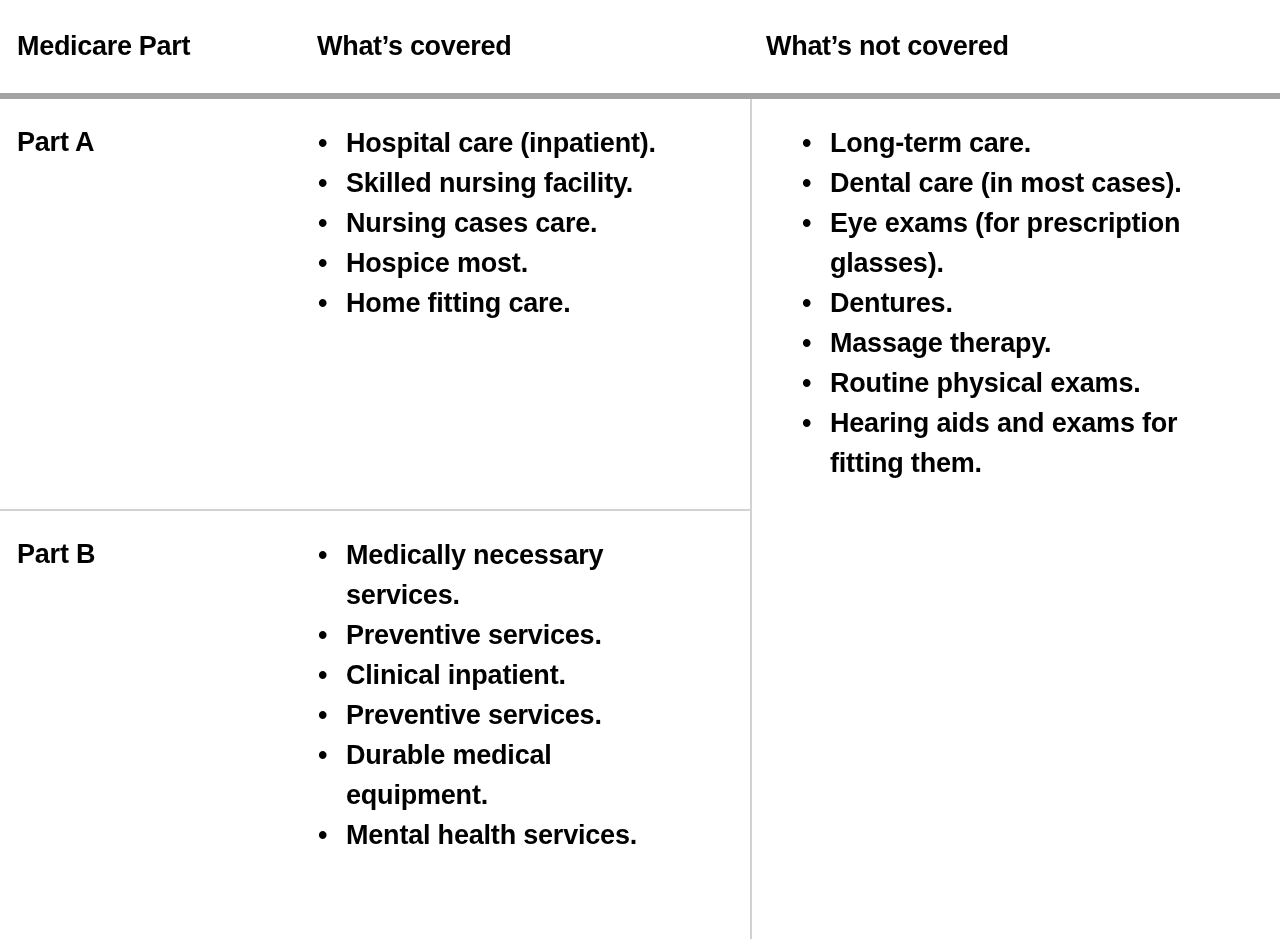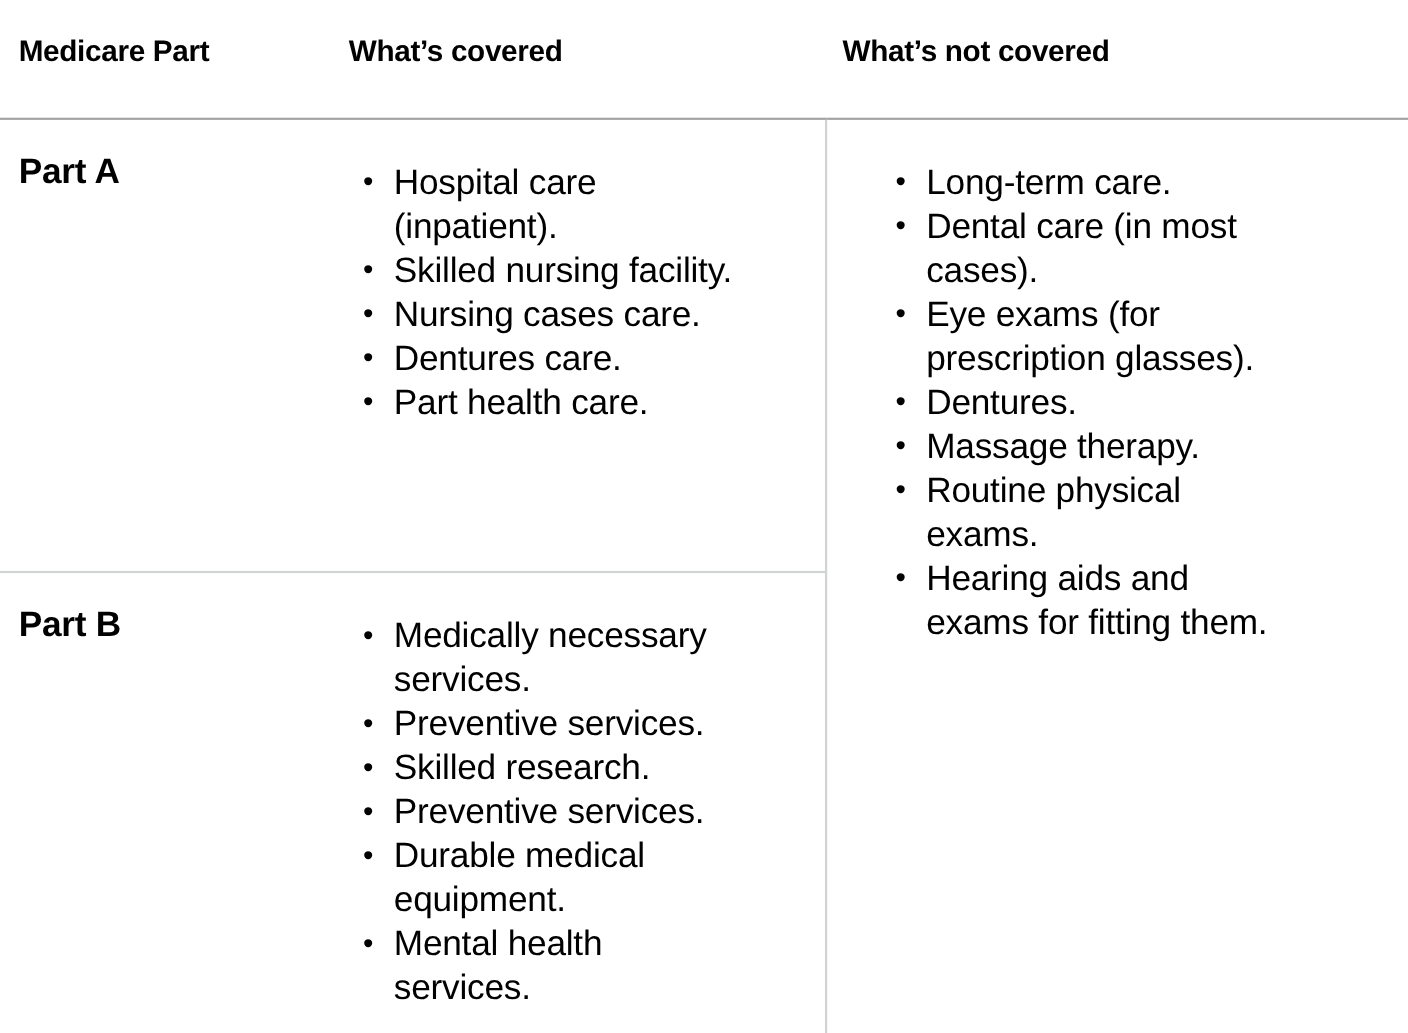--- a/index.html
+++ b/index.html
@@ -5,7 +5,7 @@
   html, body { margin:0; padding:0; background:#fff; }
   body { width:1280px; height:939px; overflow:hidden; font-family:"Liberation Sans", sans-serif; color:#000; }
   table { border-collapse:collapse; width:1280px; table-layout:fixed; }
-  th { text-align:left; font-weight:bold; font-size:27px; height:93px; padding:0 0 14px 17px; vertical-align:middle; border-bottom:2px solid #a3a3a3; letter-spacing:-0.3px; }
+  th { text-align:left; font-weight:bold; font-size:27px; height:93px; padding:0 0 0 17px; vertical-align:middle; border-bottom:6px solid #a3a3a3; letter-spacing:-0.3px; }
   td { vertical-align:top; padding:0; font-size:32px; letter-spacing:-0.2px; }
   .part { font-weight:bold; padding:28px 0 0 17px; }
   .rowA td.c1, .rowA td.c2 { height:382px; border-bottom:2px solid #d0d2d3; }

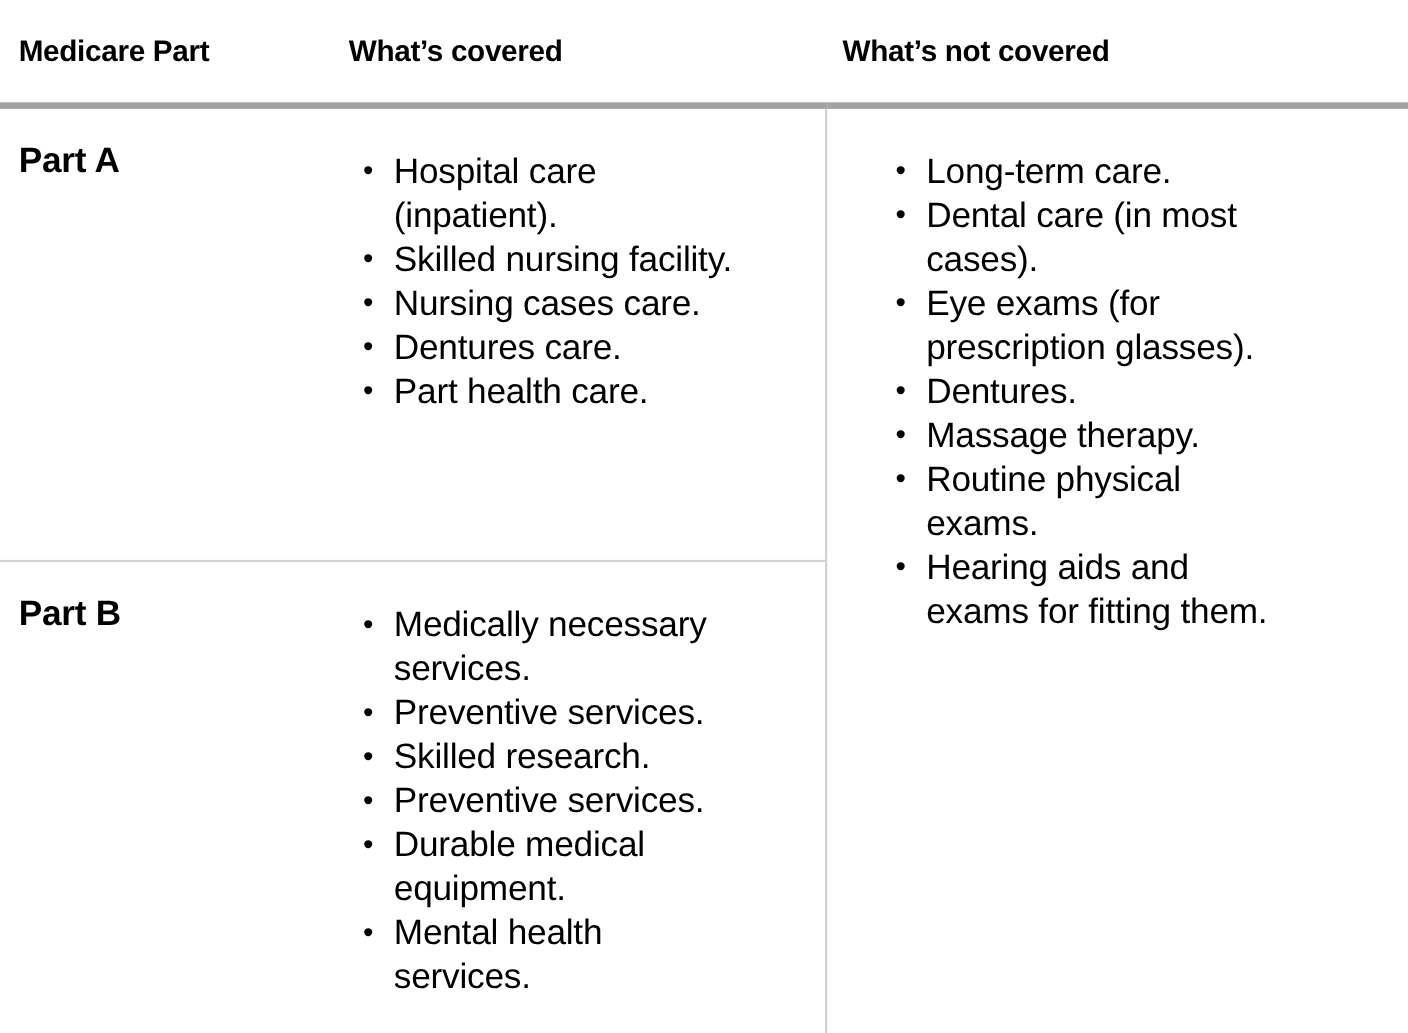--- a/index.html
+++ b/index.html
@@ -6,7 +6,7 @@
   body { width:1280px; height:939px; overflow:hidden; font-family:"Liberation Sans", sans-serif; color:#000; }
   table { border-collapse:collapse; width:1280px; table-layout:fixed; }
   th { text-align:left; font-weight:bold; font-size:27px; height:93px; padding:0 0 0 17px; vertical-align:middle; border-bottom:6px solid #a3a3a3; letter-spacing:-0.3px; }
-  td { vertical-align:top; padding:0; font-size:32px; letter-spacing:-0.2px; }
+  td { vertical-align:top; padding:0; font-size:27px; letter-spacing:-0.2px; }
   .part { font-weight:bold; padding:28px 0 0 17px; }
   .rowA td.c1, .rowA td.c2 { height:382px; border-bottom:2px solid #d0d2d3; }
   .rowB td { height:456px; }

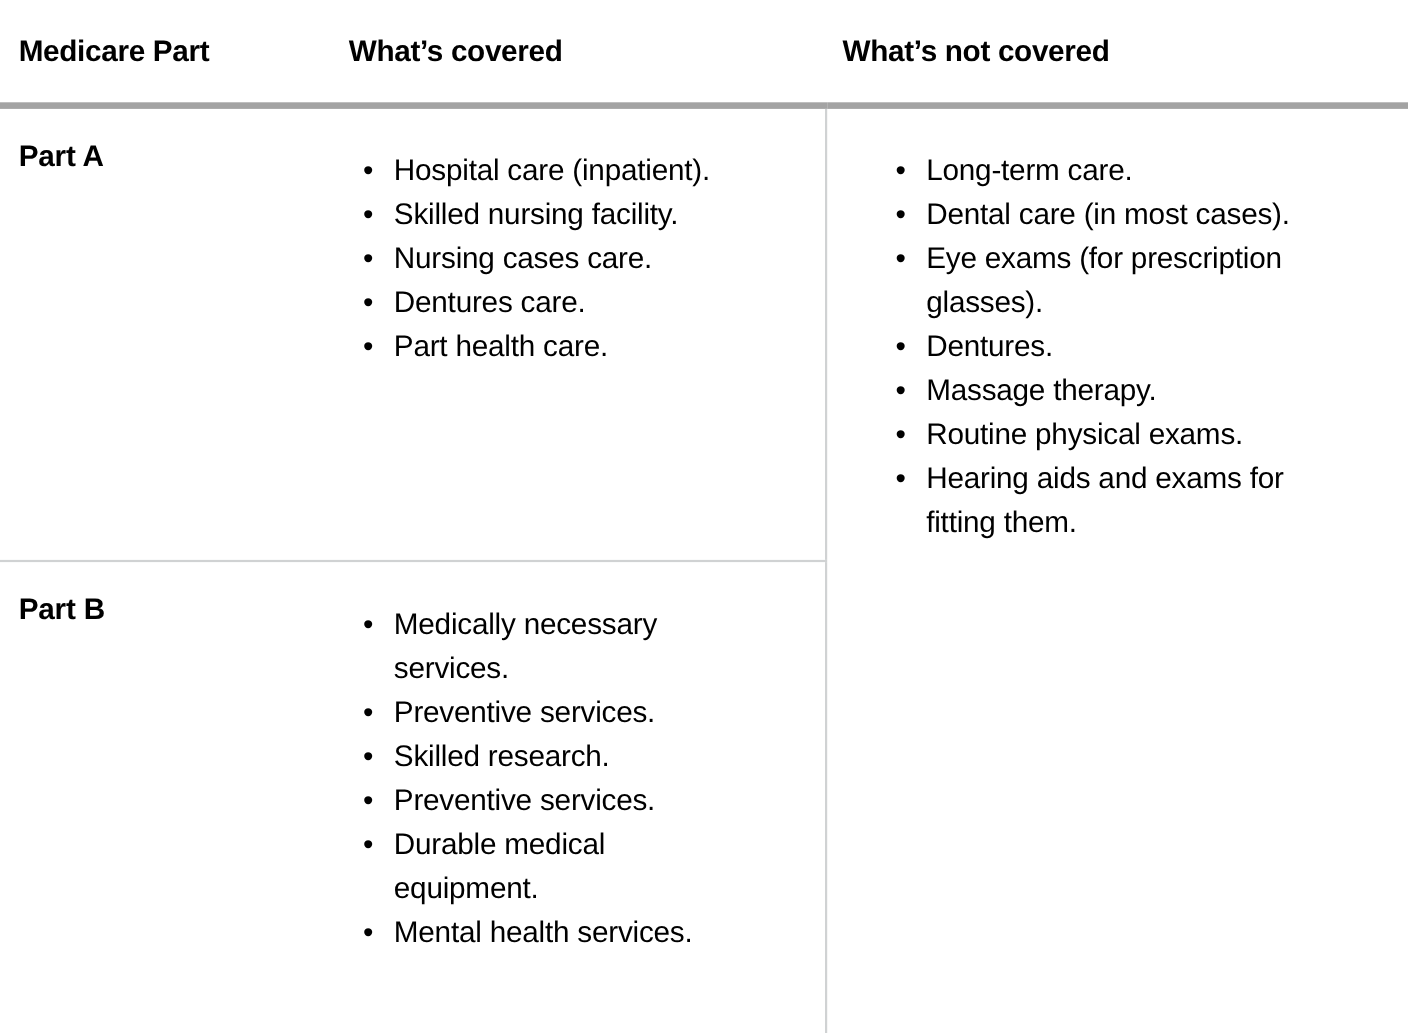--- a/index.html
+++ b/index.html
@@ -12,7 +12,7 @@
   .rowB td { height:456px; }
   .c3 { border-left:2px solid #d0d2d3; border-bottom:2px solid #d0d2d3; }
   .rowB td.c1, .rowB td.c2 { border-bottom:2px solid #d0d2d3; }
-  ul { margin:16px; padding:0; list-style:none; }
+  ul { margin:4px; padding:0; list-style:none;font-weight:bold; }
   li { position:relative; line-height:40px; padding-left:42px; }
   li::before { content:"\2022"; position:absolute; left:14px; top:0; font-size:27px; }
   .c2 ul { padding-top:20px; padding-right:60px; }

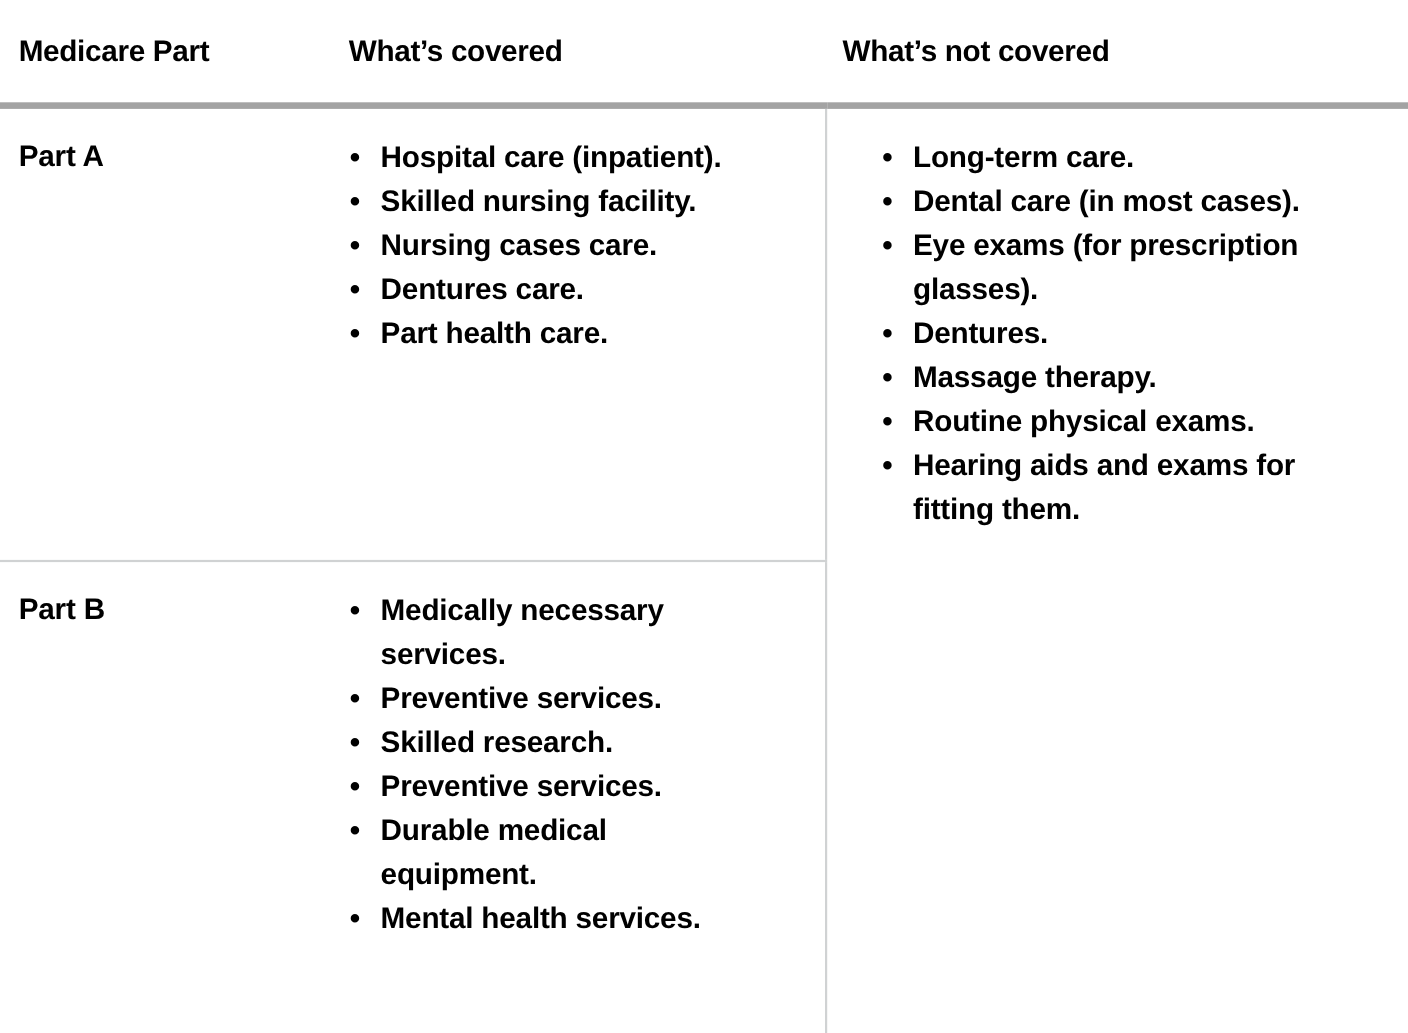--- a/index.html
+++ b/index.html
@@ -44,7 +44,7 @@
           <li>Hospital care (inpatient).</li>
           <li>Skilled nursing facility.</li>
           <li>Nursing cases care.</li>
-          <li>Dentures care.</li>
+          <li>Hospice most.</li>
           <li>Part health care.</li>
         </ul>
       </td>

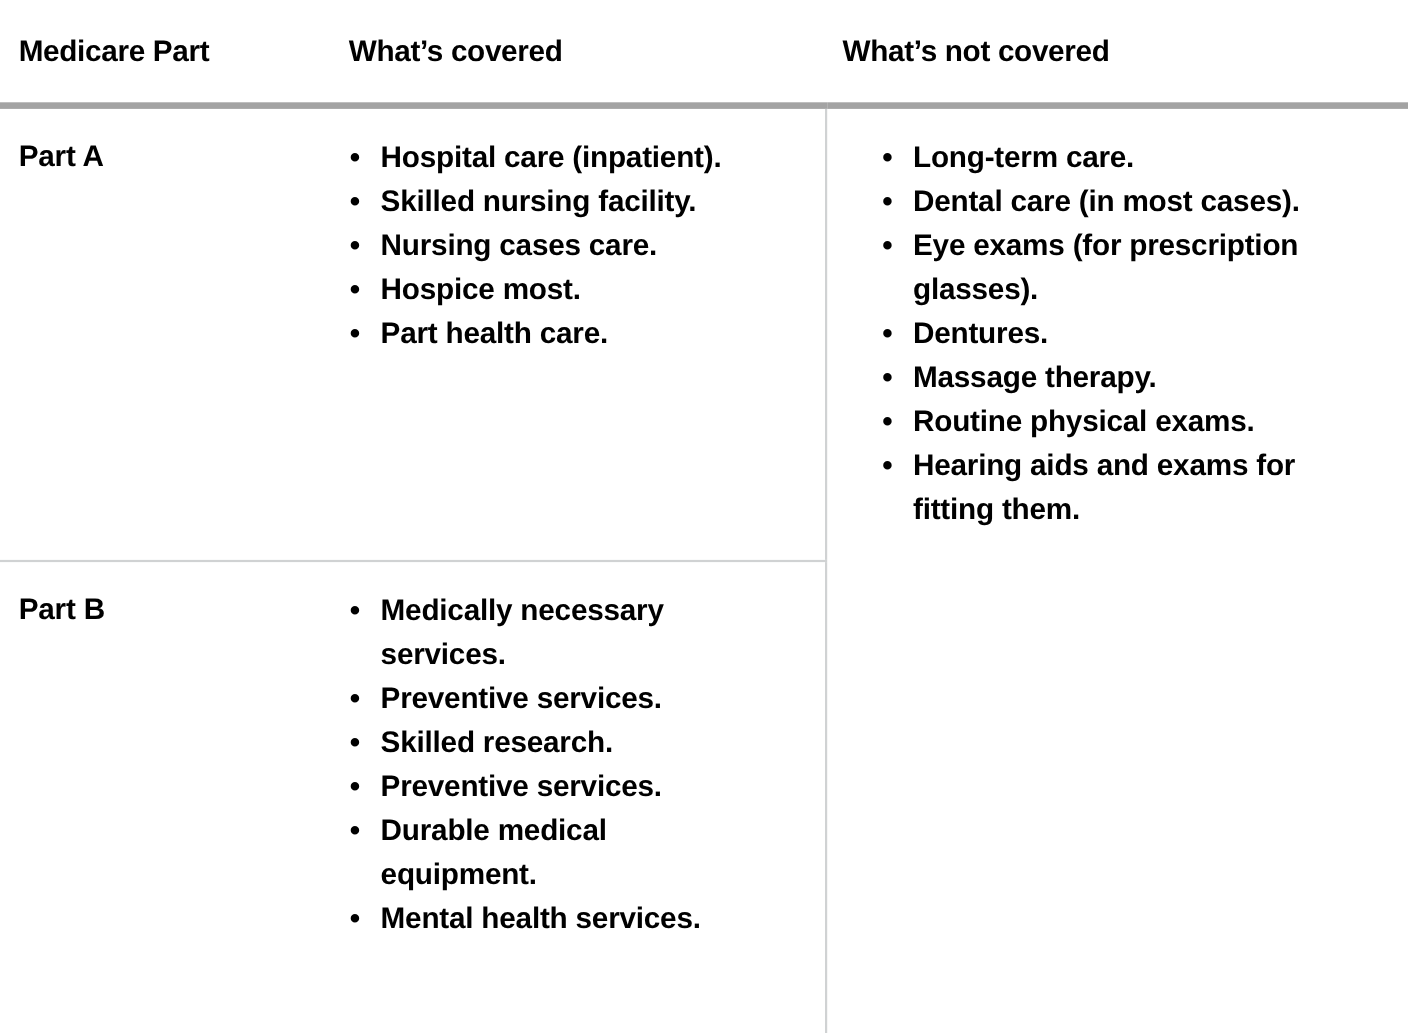--- a/index.html
+++ b/index.html
@@ -45,7 +45,7 @@
           <li>Skilled nursing facility.</li>
           <li>Nursing cases care.</li>
           <li>Hospice most.</li>
-          <li>Part health care.</li>
+          <li>Home fitting care.</li>
         </ul>
       </td>
       <td class="c3" rowspan="2">

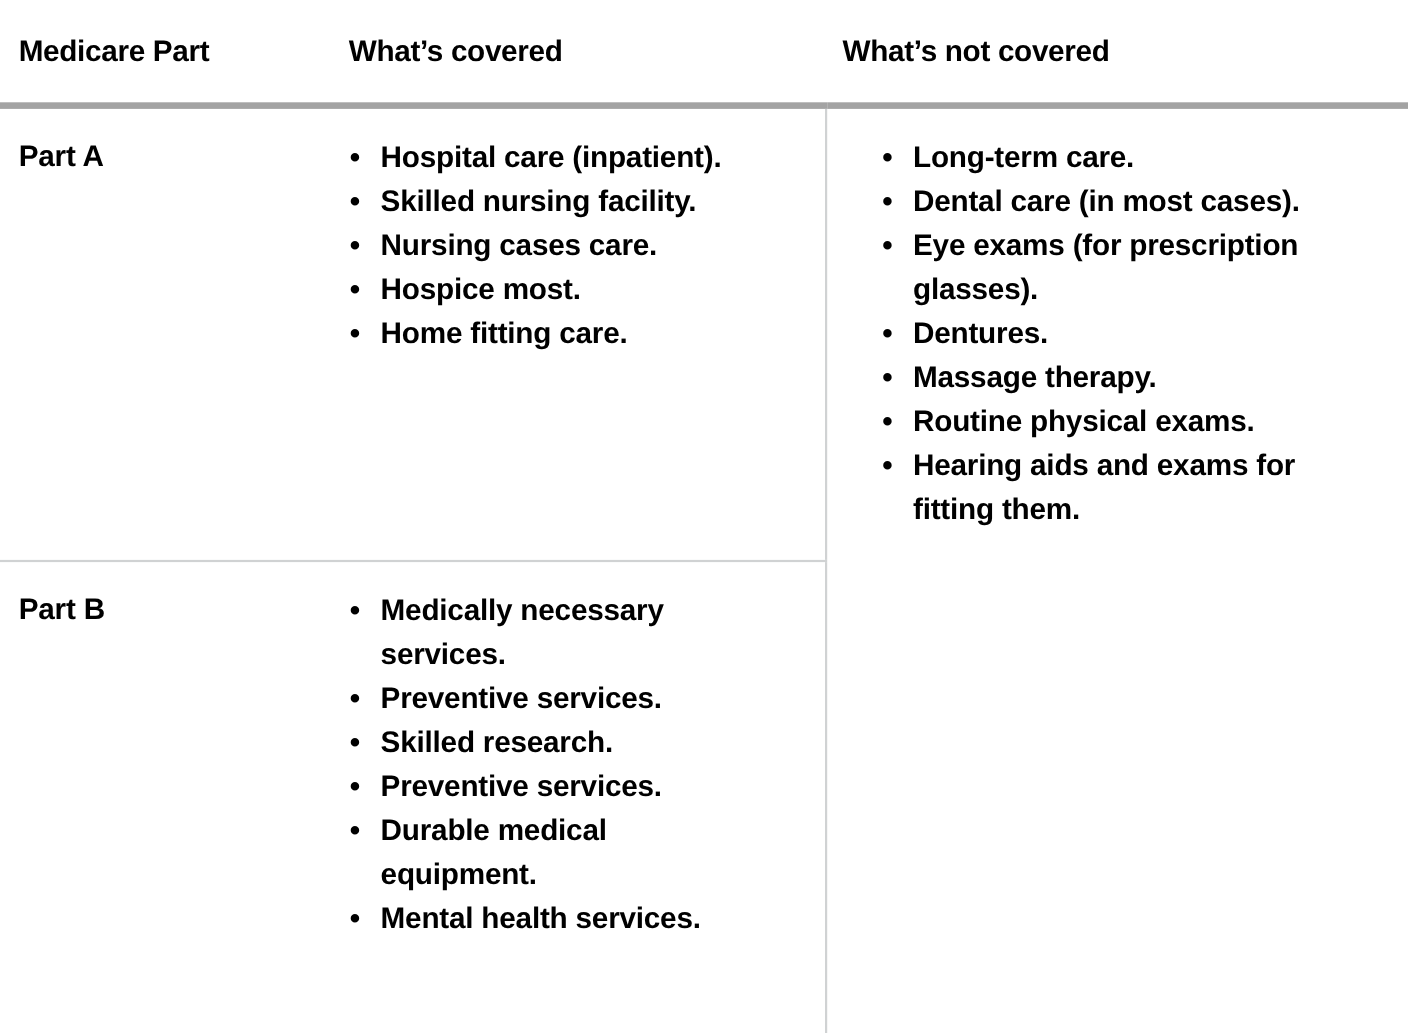--- a/index.html
+++ b/index.html
@@ -66,7 +66,7 @@
         <ul>
           <li>Medically necessary services.</li>
           <li>Preventive services.</li>
-          <li>Skilled research.</li>
+          <li>Clinical inpatient.</li>
           <li>Preventive services.</li>
           <li>Durable medical equipment.</li>
           <li>Mental health services.</li>

